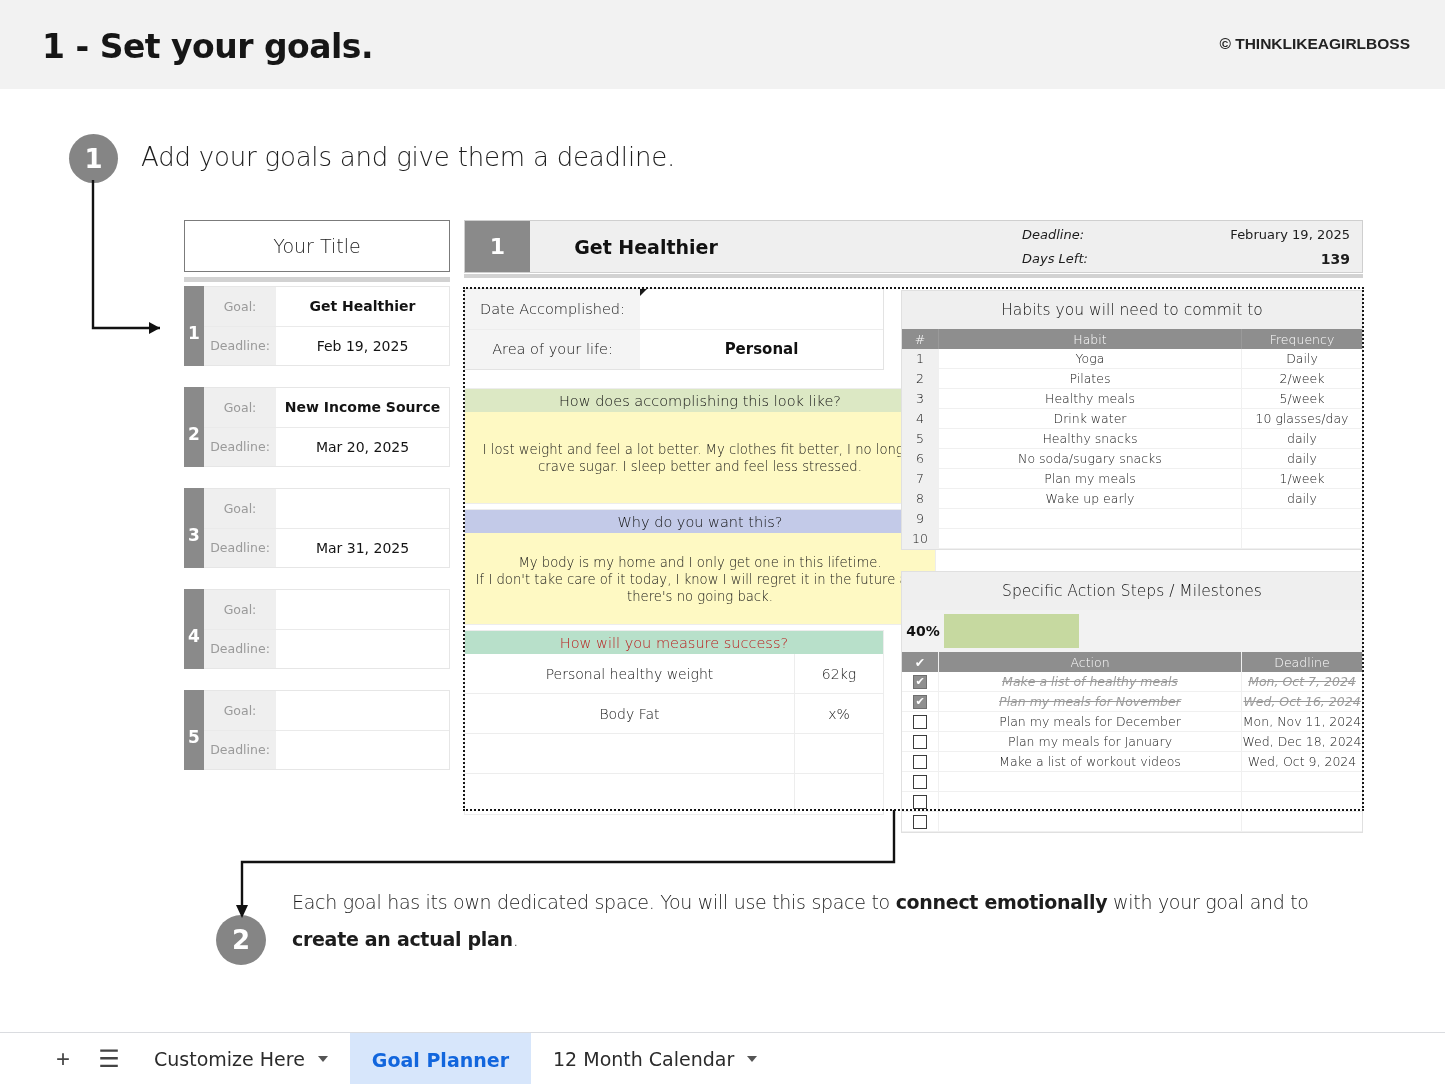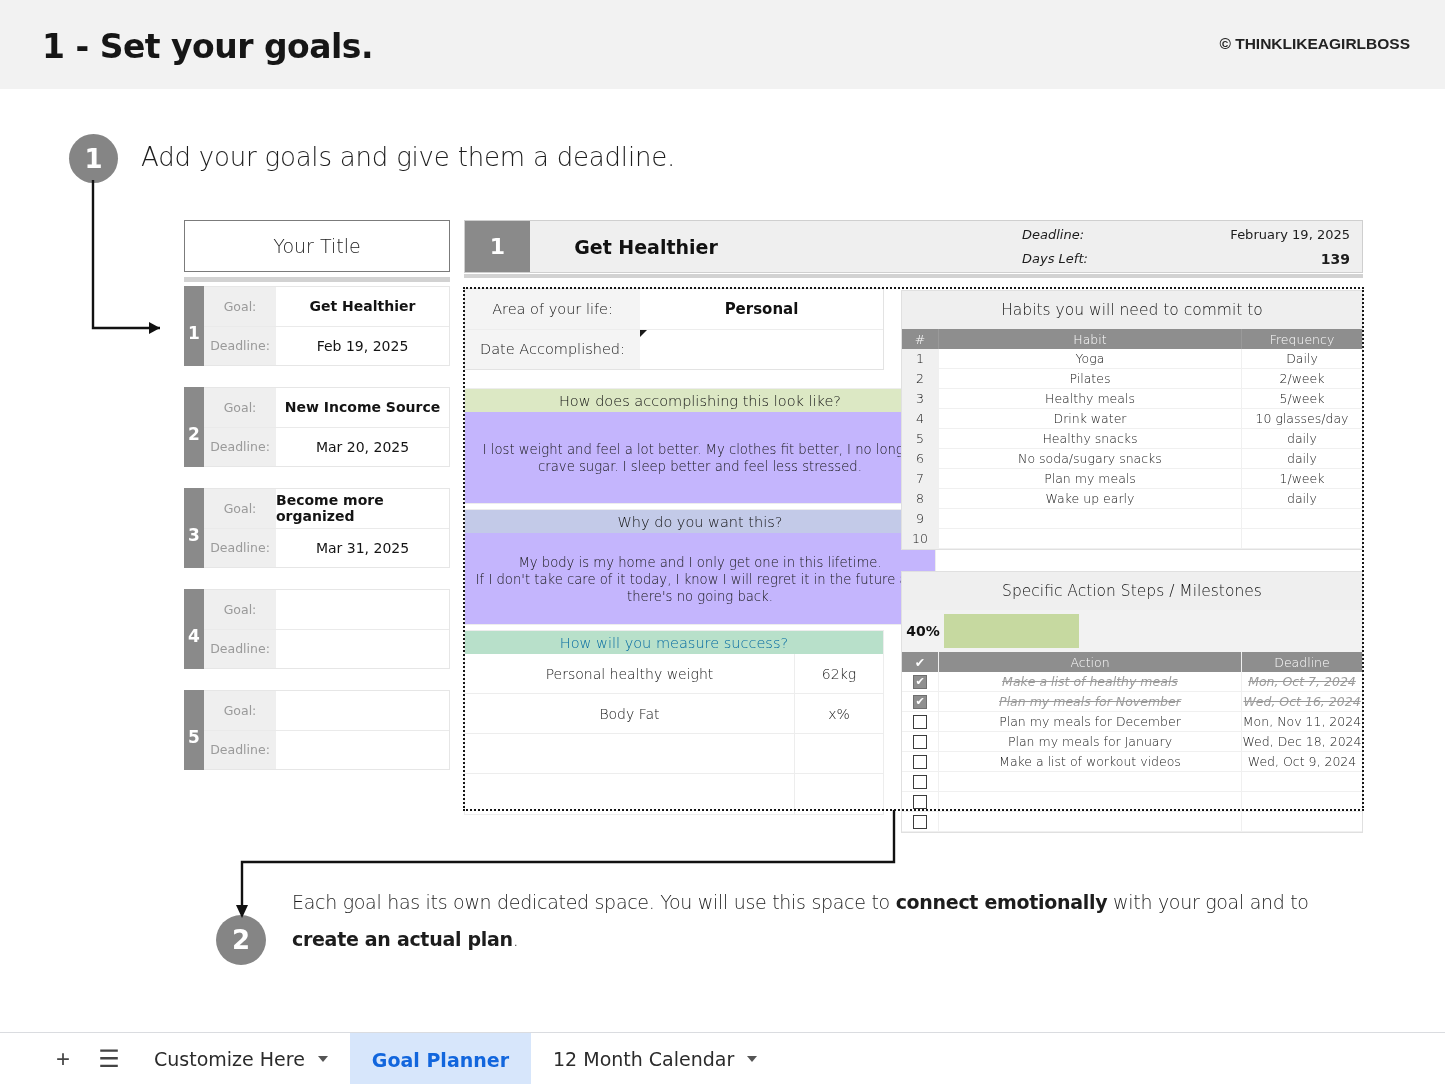--- a/index.html
+++ b/index.html
@@ -308,16 +308,16 @@
 
 <div class="area-box">
   <div class="area-row">
-    <div class="area-lbl">Area of your life:</div>
-    <div class="area-val">
-      <span>Personal</span>
-    </div>
-  </div>
-  <div class="area-row">
     <div class="area-lbl">Date Accomplished:</div>
     <div class="area-val">
       <span class="dd-mark"></span>
       <span></span>
+    </div>
+  </div>
+  <div class="area-row">
+    <div class="area-lbl">Area of your life:</div>
+    <div class="area-val">
+      <span>Personal</span>
     </div>
   </div>
 </div>

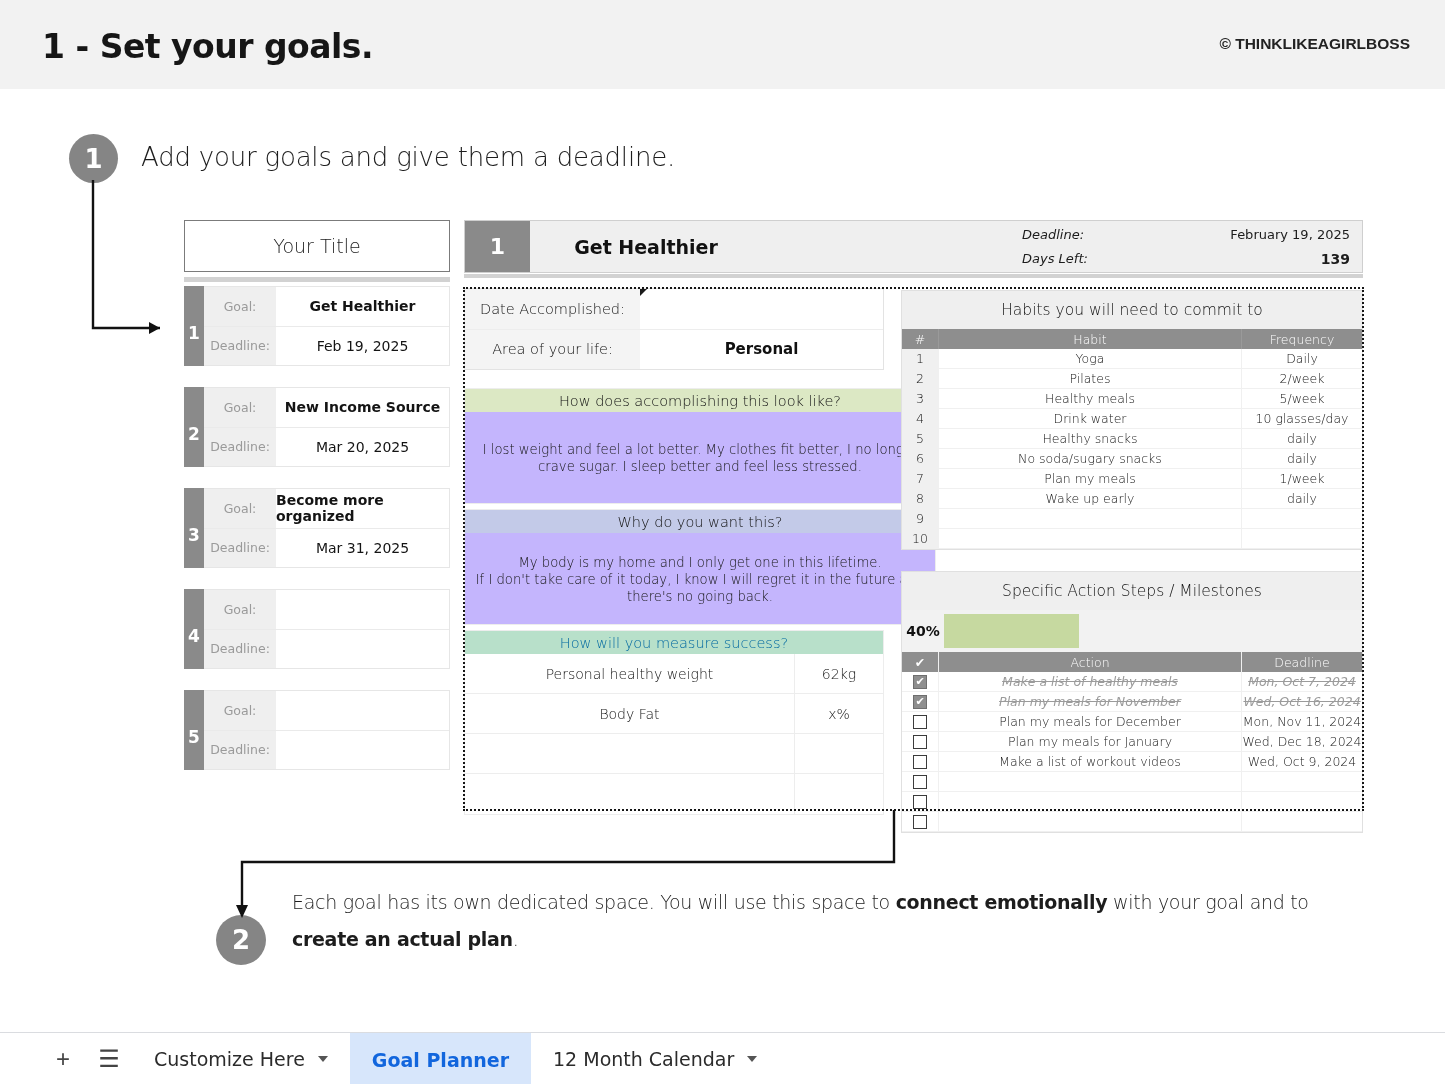--- a/index.html
+++ b/index.html
@@ -118,7 +118,7 @@
   .dd-mark{ position:absolute; left:0; top:0; width:0; height:0;
             border-left:7px solid #1a1a1a; border-bottom:7px solid transparent; }
 
-  .sec{ position:absolute; left:464px; width:472px; border:1px solid #ededed; background:#c4b5fd; }
+  .sec{ position:absolute; left:464px; width:472px; border:1px solid #ededed; background:#fef9c3; }
   .sec-head{ height:23px; display:flex; align-items:center; justify-content:center;
              font-size:14.5px; color:#121212; font-family:"DejaVu Sans", sans-serif; font-weight:300;}
   .sec-body{ display:flex; align-items:center; justify-content:center; text-align:center;

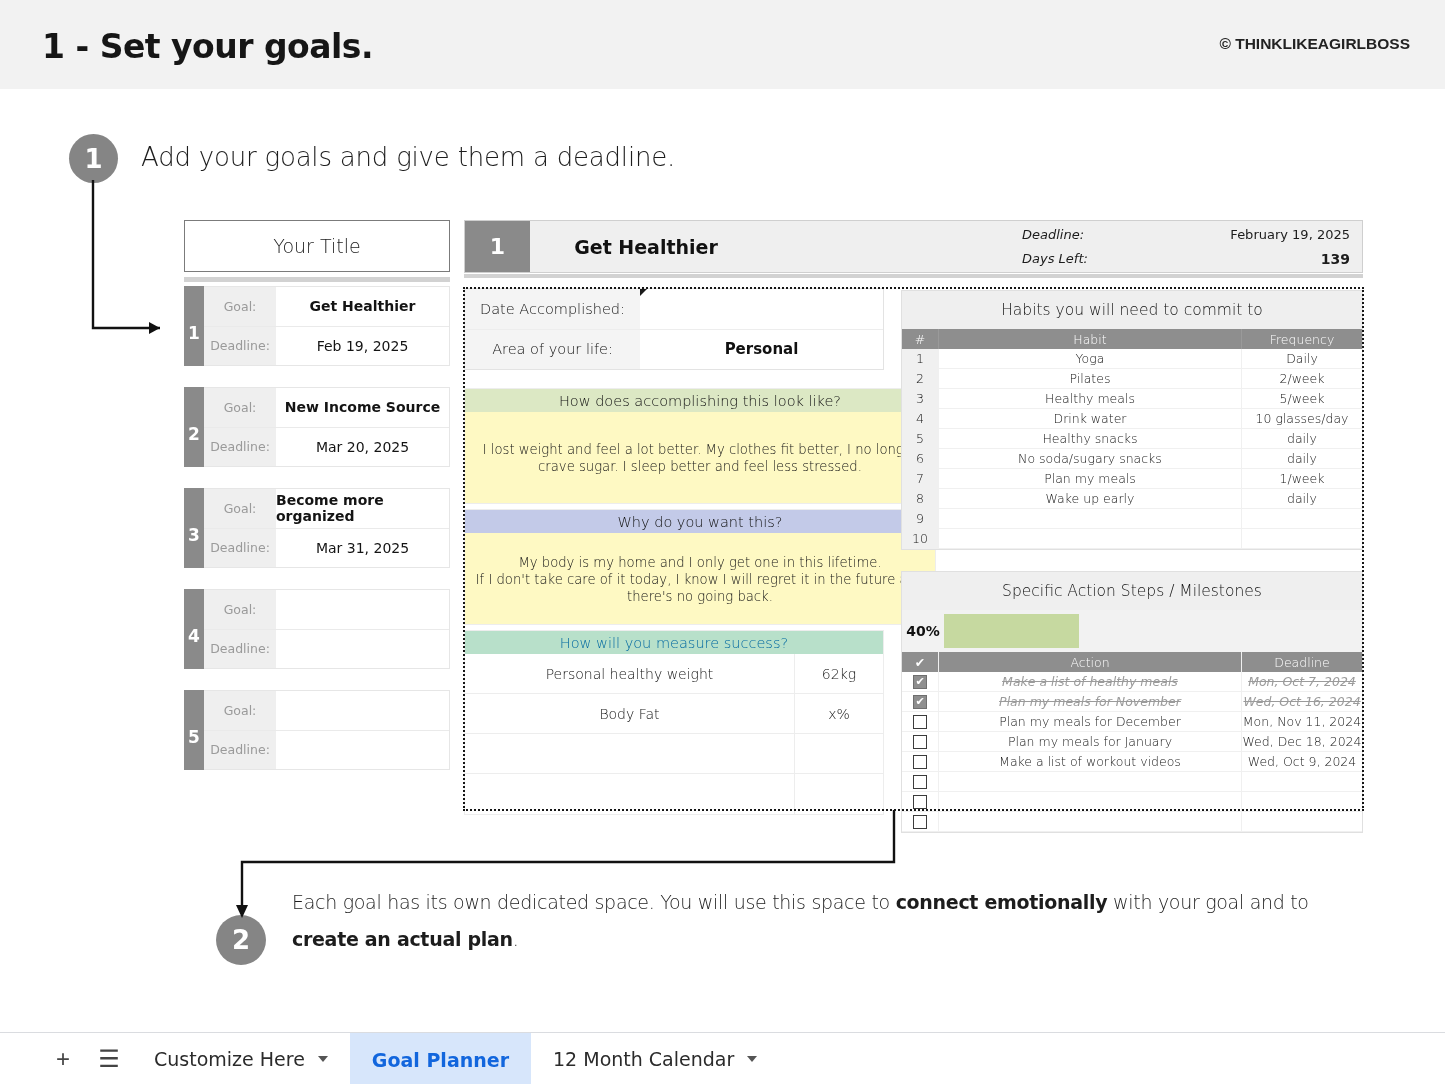--- a/index.html
+++ b/index.html
@@ -254,7 +254,6 @@
       <div class="goal-rows">
         <div class="goal-row">
           <div class="goal-lbl">Goal:</div>
-          <div class="goal-val bold">Become more organized</div>
         </div>
         <div class="goal-row">
           <div class="goal-lbl">Deadline:</div>

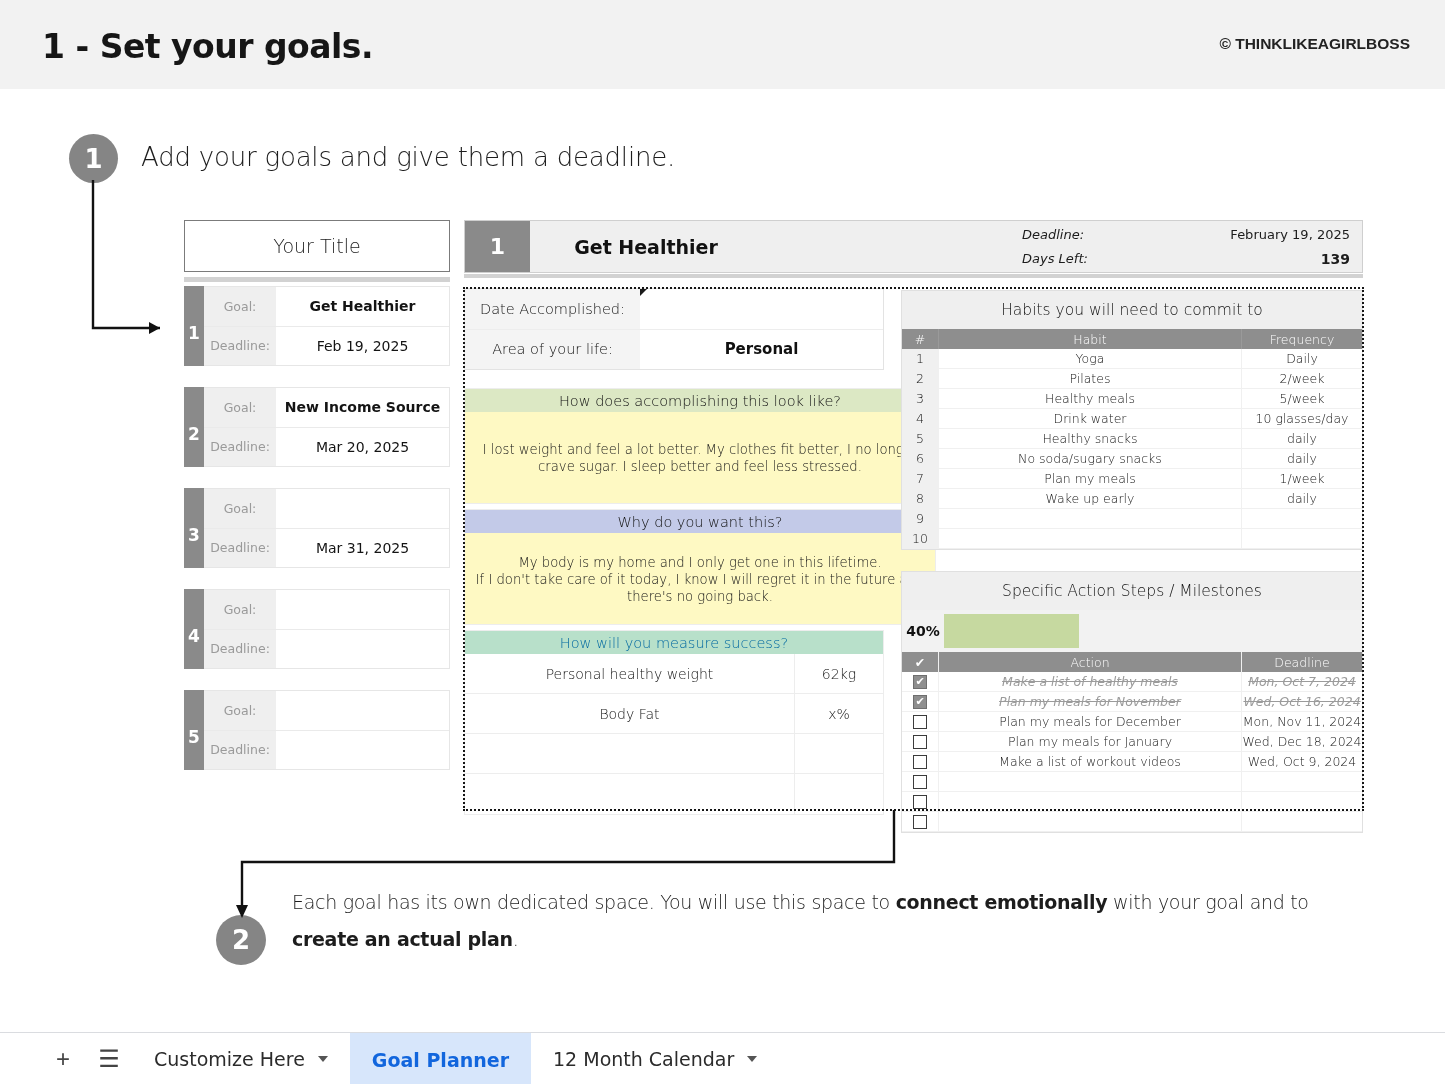--- a/index.html
+++ b/index.html
@@ -127,7 +127,7 @@
 
   .metrics{ position:absolute; left:464px; top:630px; width:420px; border:1px solid #ededed; background:#fff;}
   .m-head{ height:23px; background:#b8e0ca; display:flex; align-items:center; justify-content:center;
-           font-size:14.5px; color:#0369a1; font-family:"DejaVu Sans", sans-serif; font-weight:300;}
+           font-size:14.5px; color:#b91c1c; font-family:"DejaVu Sans", sans-serif; font-weight:300;}
   .m-row{ height:40px; display:flex; border-bottom:1px solid #ededed; }
   .m-row:last-child{ border-bottom:none; }
   .m-name{ flex:1; display:flex; align-items:center; justify-content:center;

